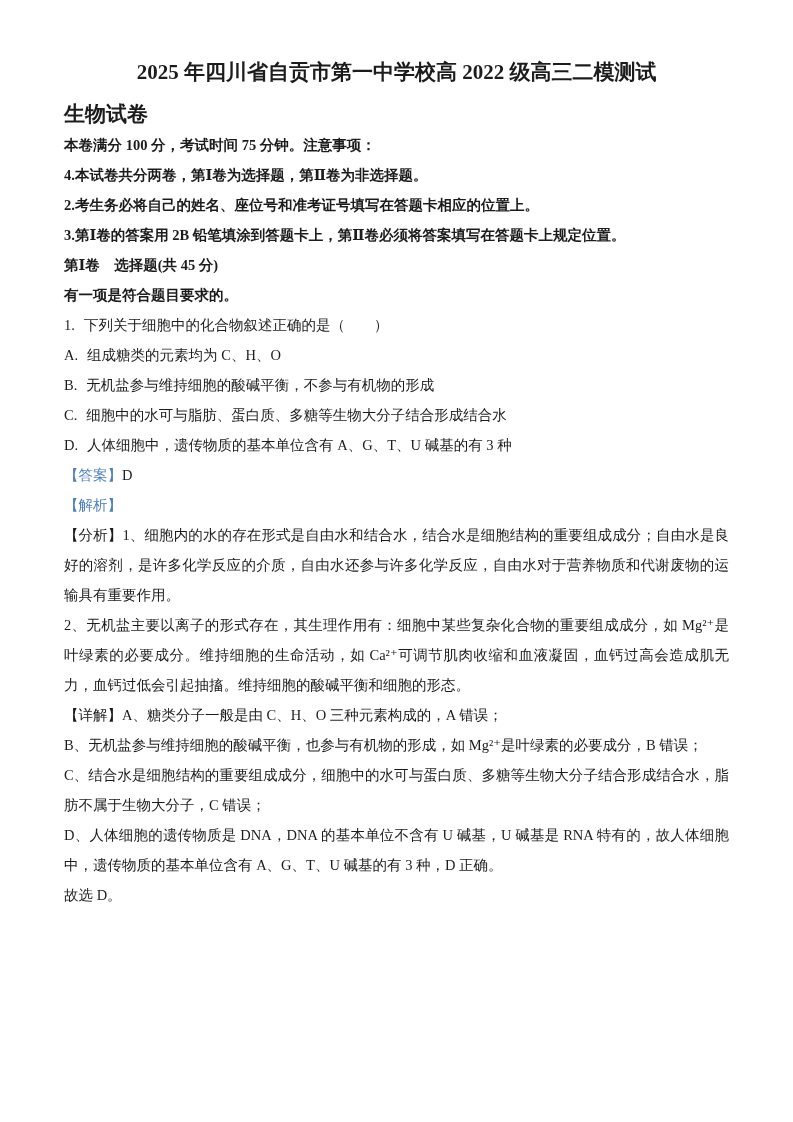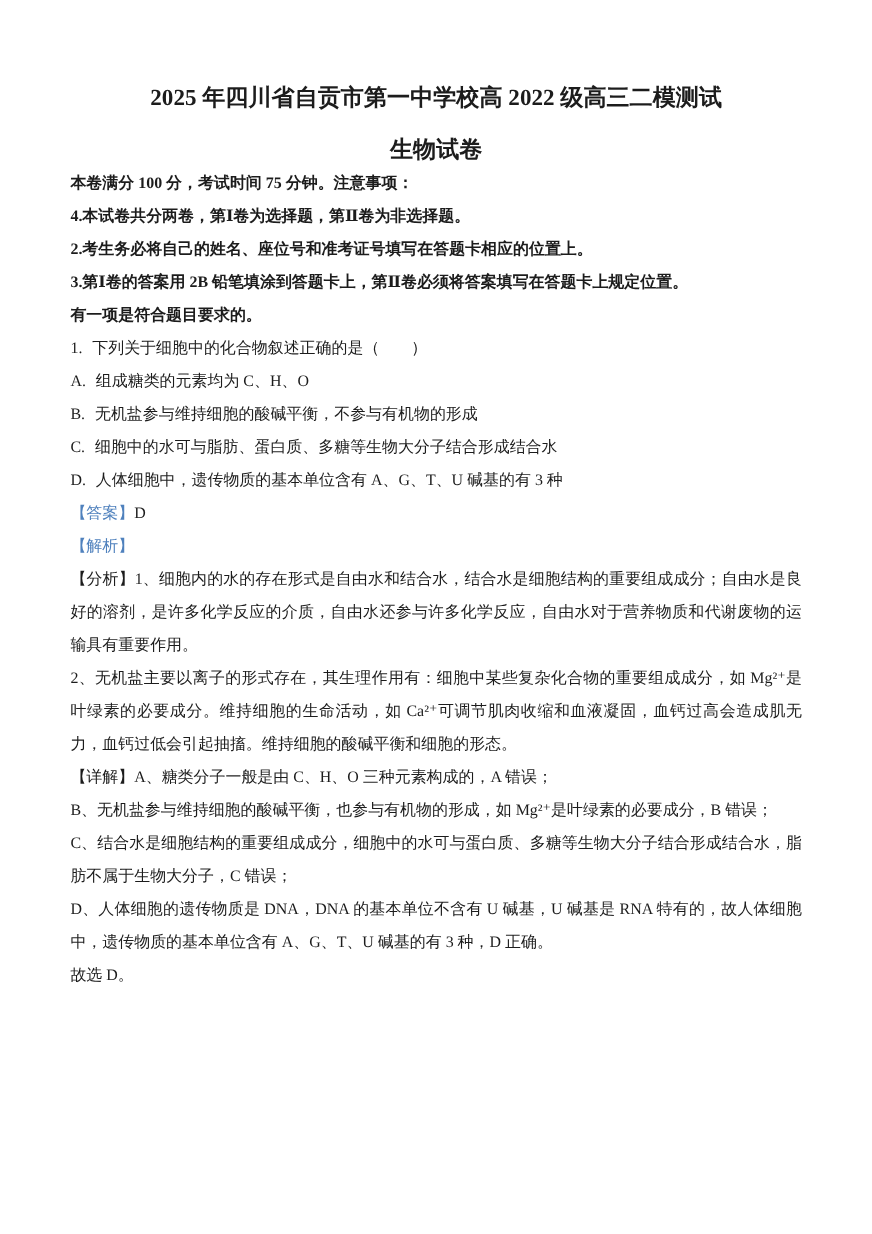--- a/index.html
+++ b/index.html
@@ -22,7 +22,7 @@
     font-weight: 700;
     text-align: center;
     line-height: 32px;
-    margin: 16px;
+    margin: 0;
   }
   .doc-subtitle {
     font-size: 21px;

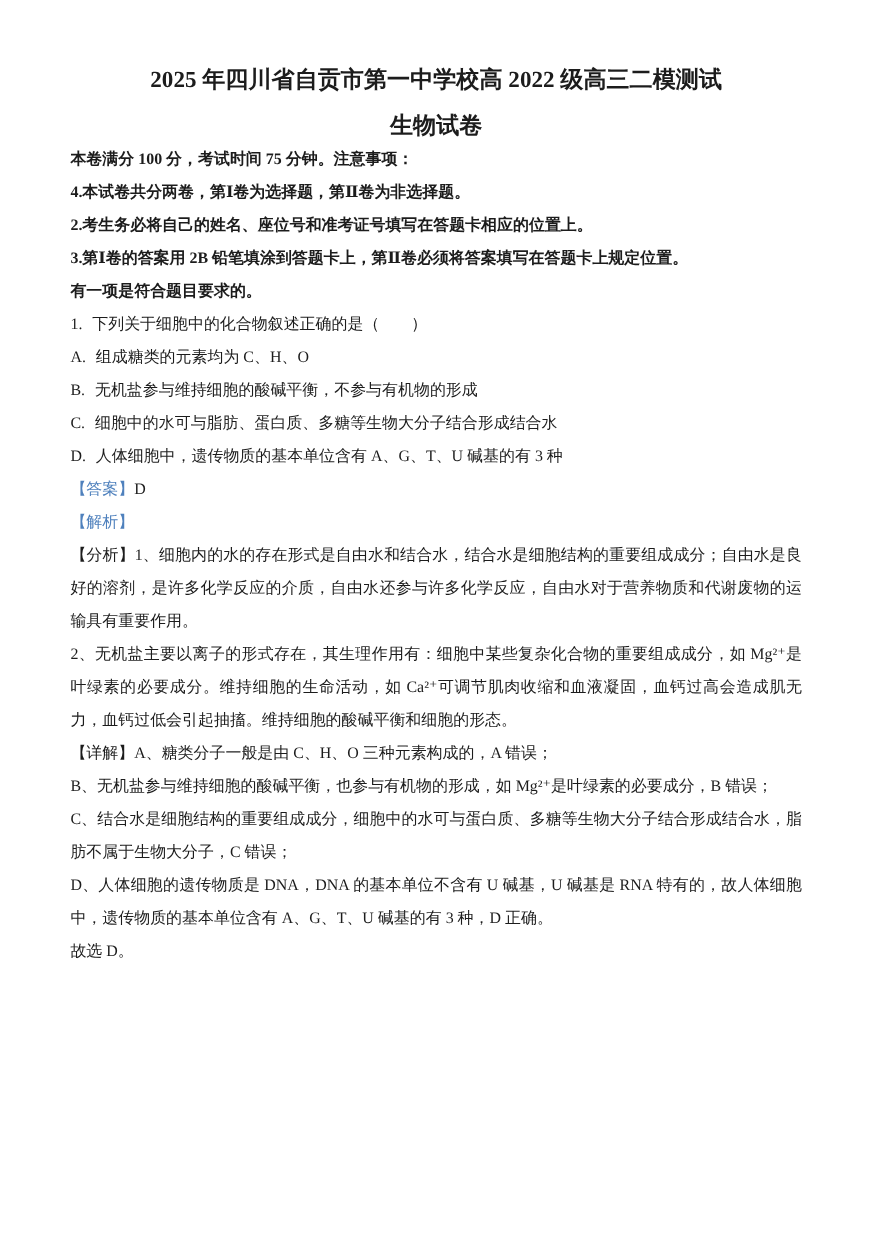--- a/index.html
+++ b/index.html
@@ -27,7 +27,6 @@
   .doc-subtitle {
     font-size: 21px;
     font-weight: 700;
-    text-align: center;
     line-height: 32px;
     margin: 10px 0 0 0;
   }

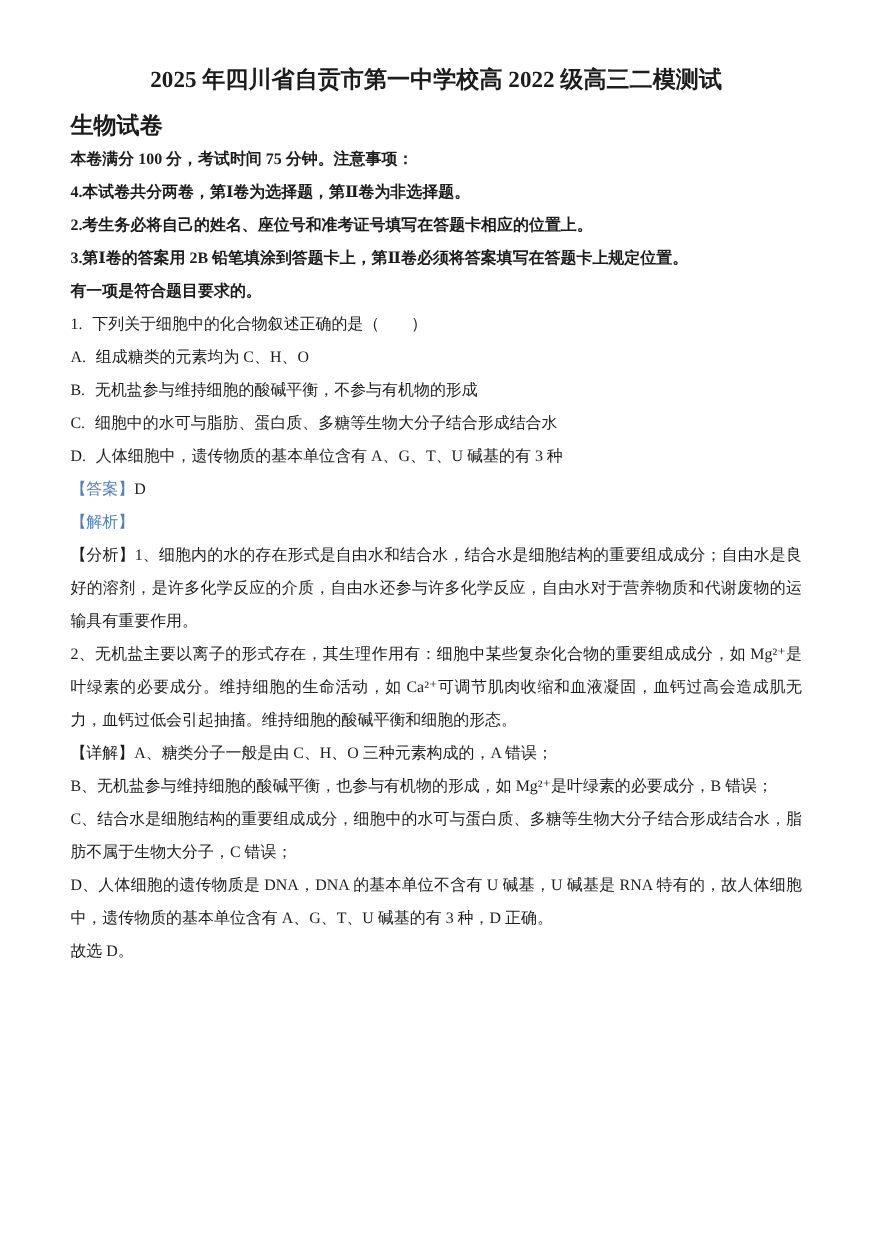--- a/index.html
+++ b/index.html
@@ -69,6 +69,7 @@
   <p class="notice-item">2.考生务必将自己的姓名、座位号和准考证号填写在答题卡相应的位置上。</p>
   <p class="notice-item">3.第Ⅰ卷的答案用 2B 铅笔填涂到答题卡上，第Ⅱ卷必须将答案填写在答题卡上规定位置。</p>
 
+  <p class="section-heading">第Ⅰ卷　选择题(共 45 分)</p>
   <p class="section-intro">有一项是符合题目要求的。</p>
 
   <p class="question-stem">

